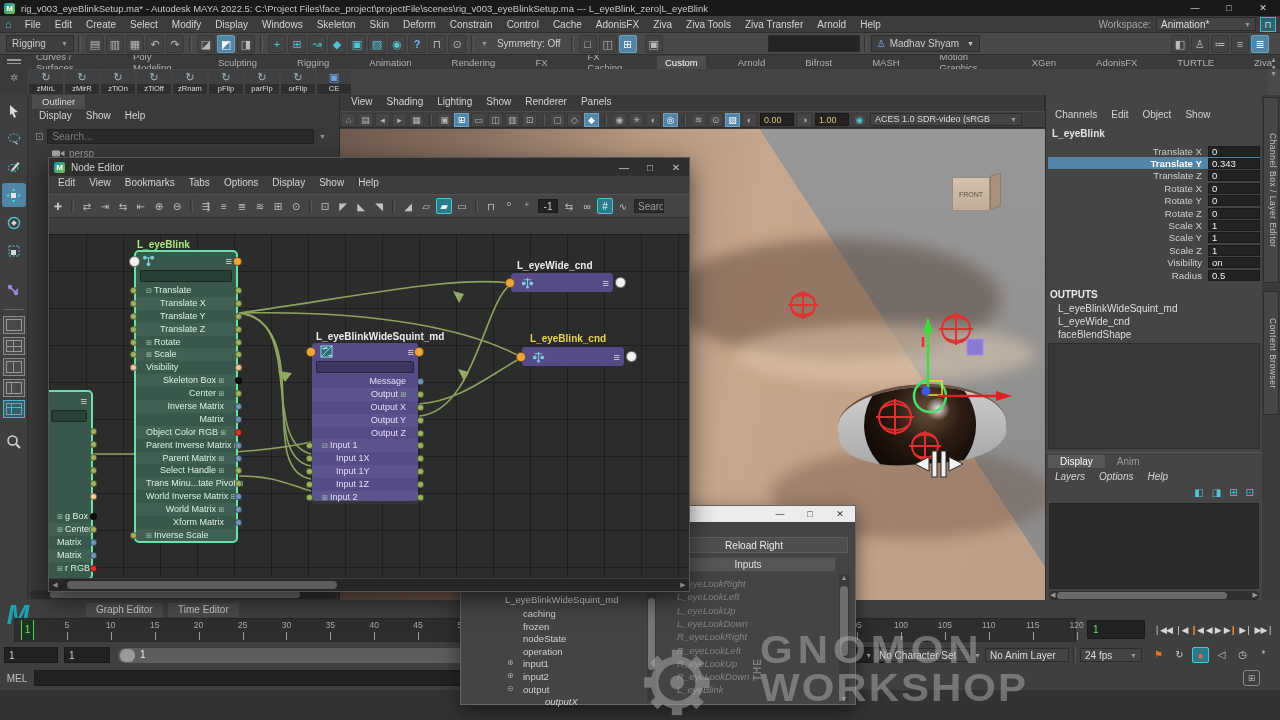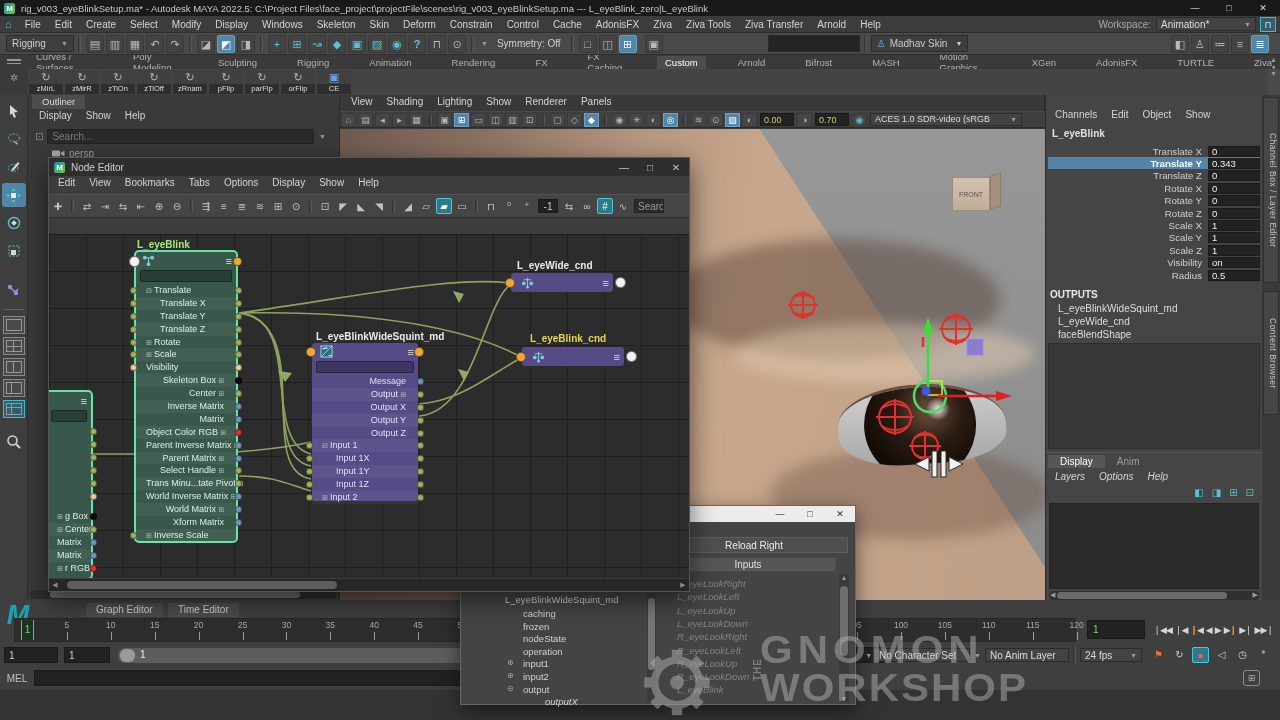--- a/index.html
+++ b/index.html
@@ -286,7 +286,7 @@
     <span class="sep"></span>
     <span class="chip">
       <span style="color:#6fa3e0;margin-right:4px">♙</span>
-      <span>Madhav Skin</span>
+      <span>Madhav Shyam</span>
         <span class="arr" style="margin-left:8px;color:#ccc;font-size:7px">▼</span>
     </span>
     <span id="sl-right" style="display:flex;margin-left:auto;margin-right:10px">

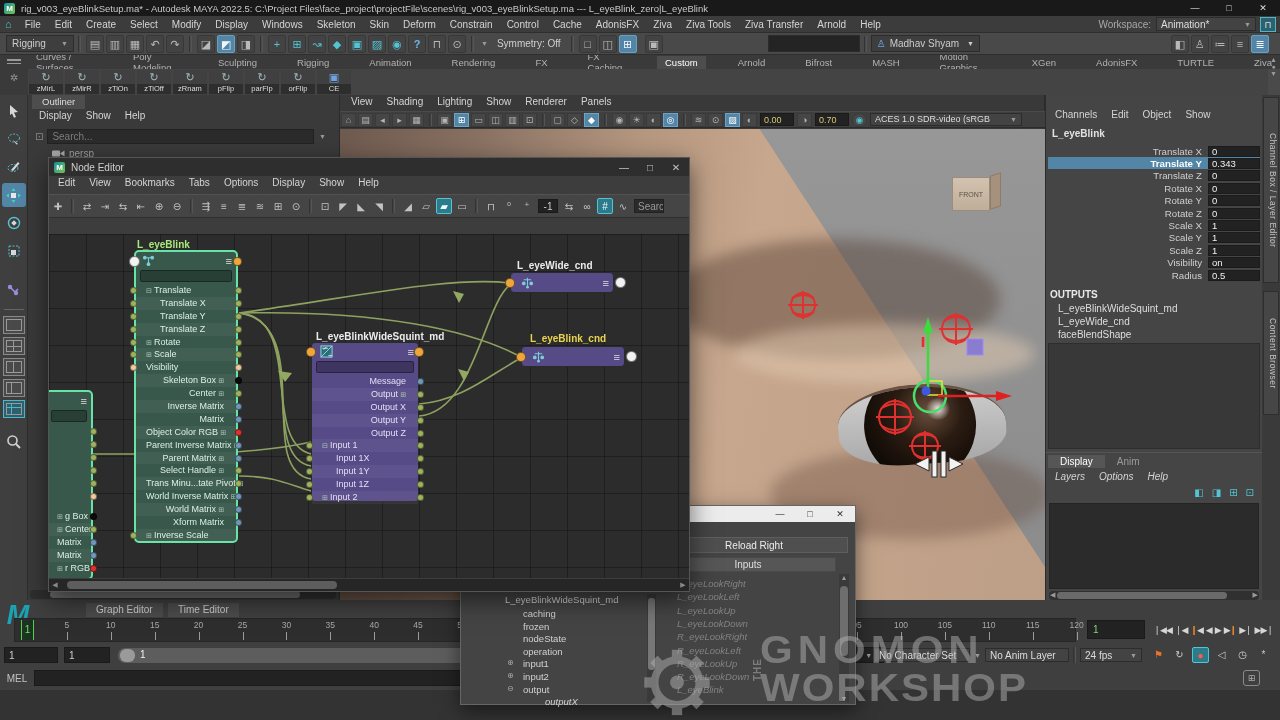--- a/index.html
+++ b/index.html
@@ -492,7 +492,7 @@
         <span class="vicon">◐</span>
         <span class="vfield">0.00</span>
         <span class="vicon">◑</span>
-        <span class="vfield">0.70</span>
+        <span class="vfield">1.00</span>
         <span class="vicon t" style="border-radius: 8px;">◉</span>
         <span class="dd" style="width: 152px; height: 13px; font-size: 9px; margin-left: 2px;">
           <span>ACES 1.0 SDR-video (sRGB</span>

